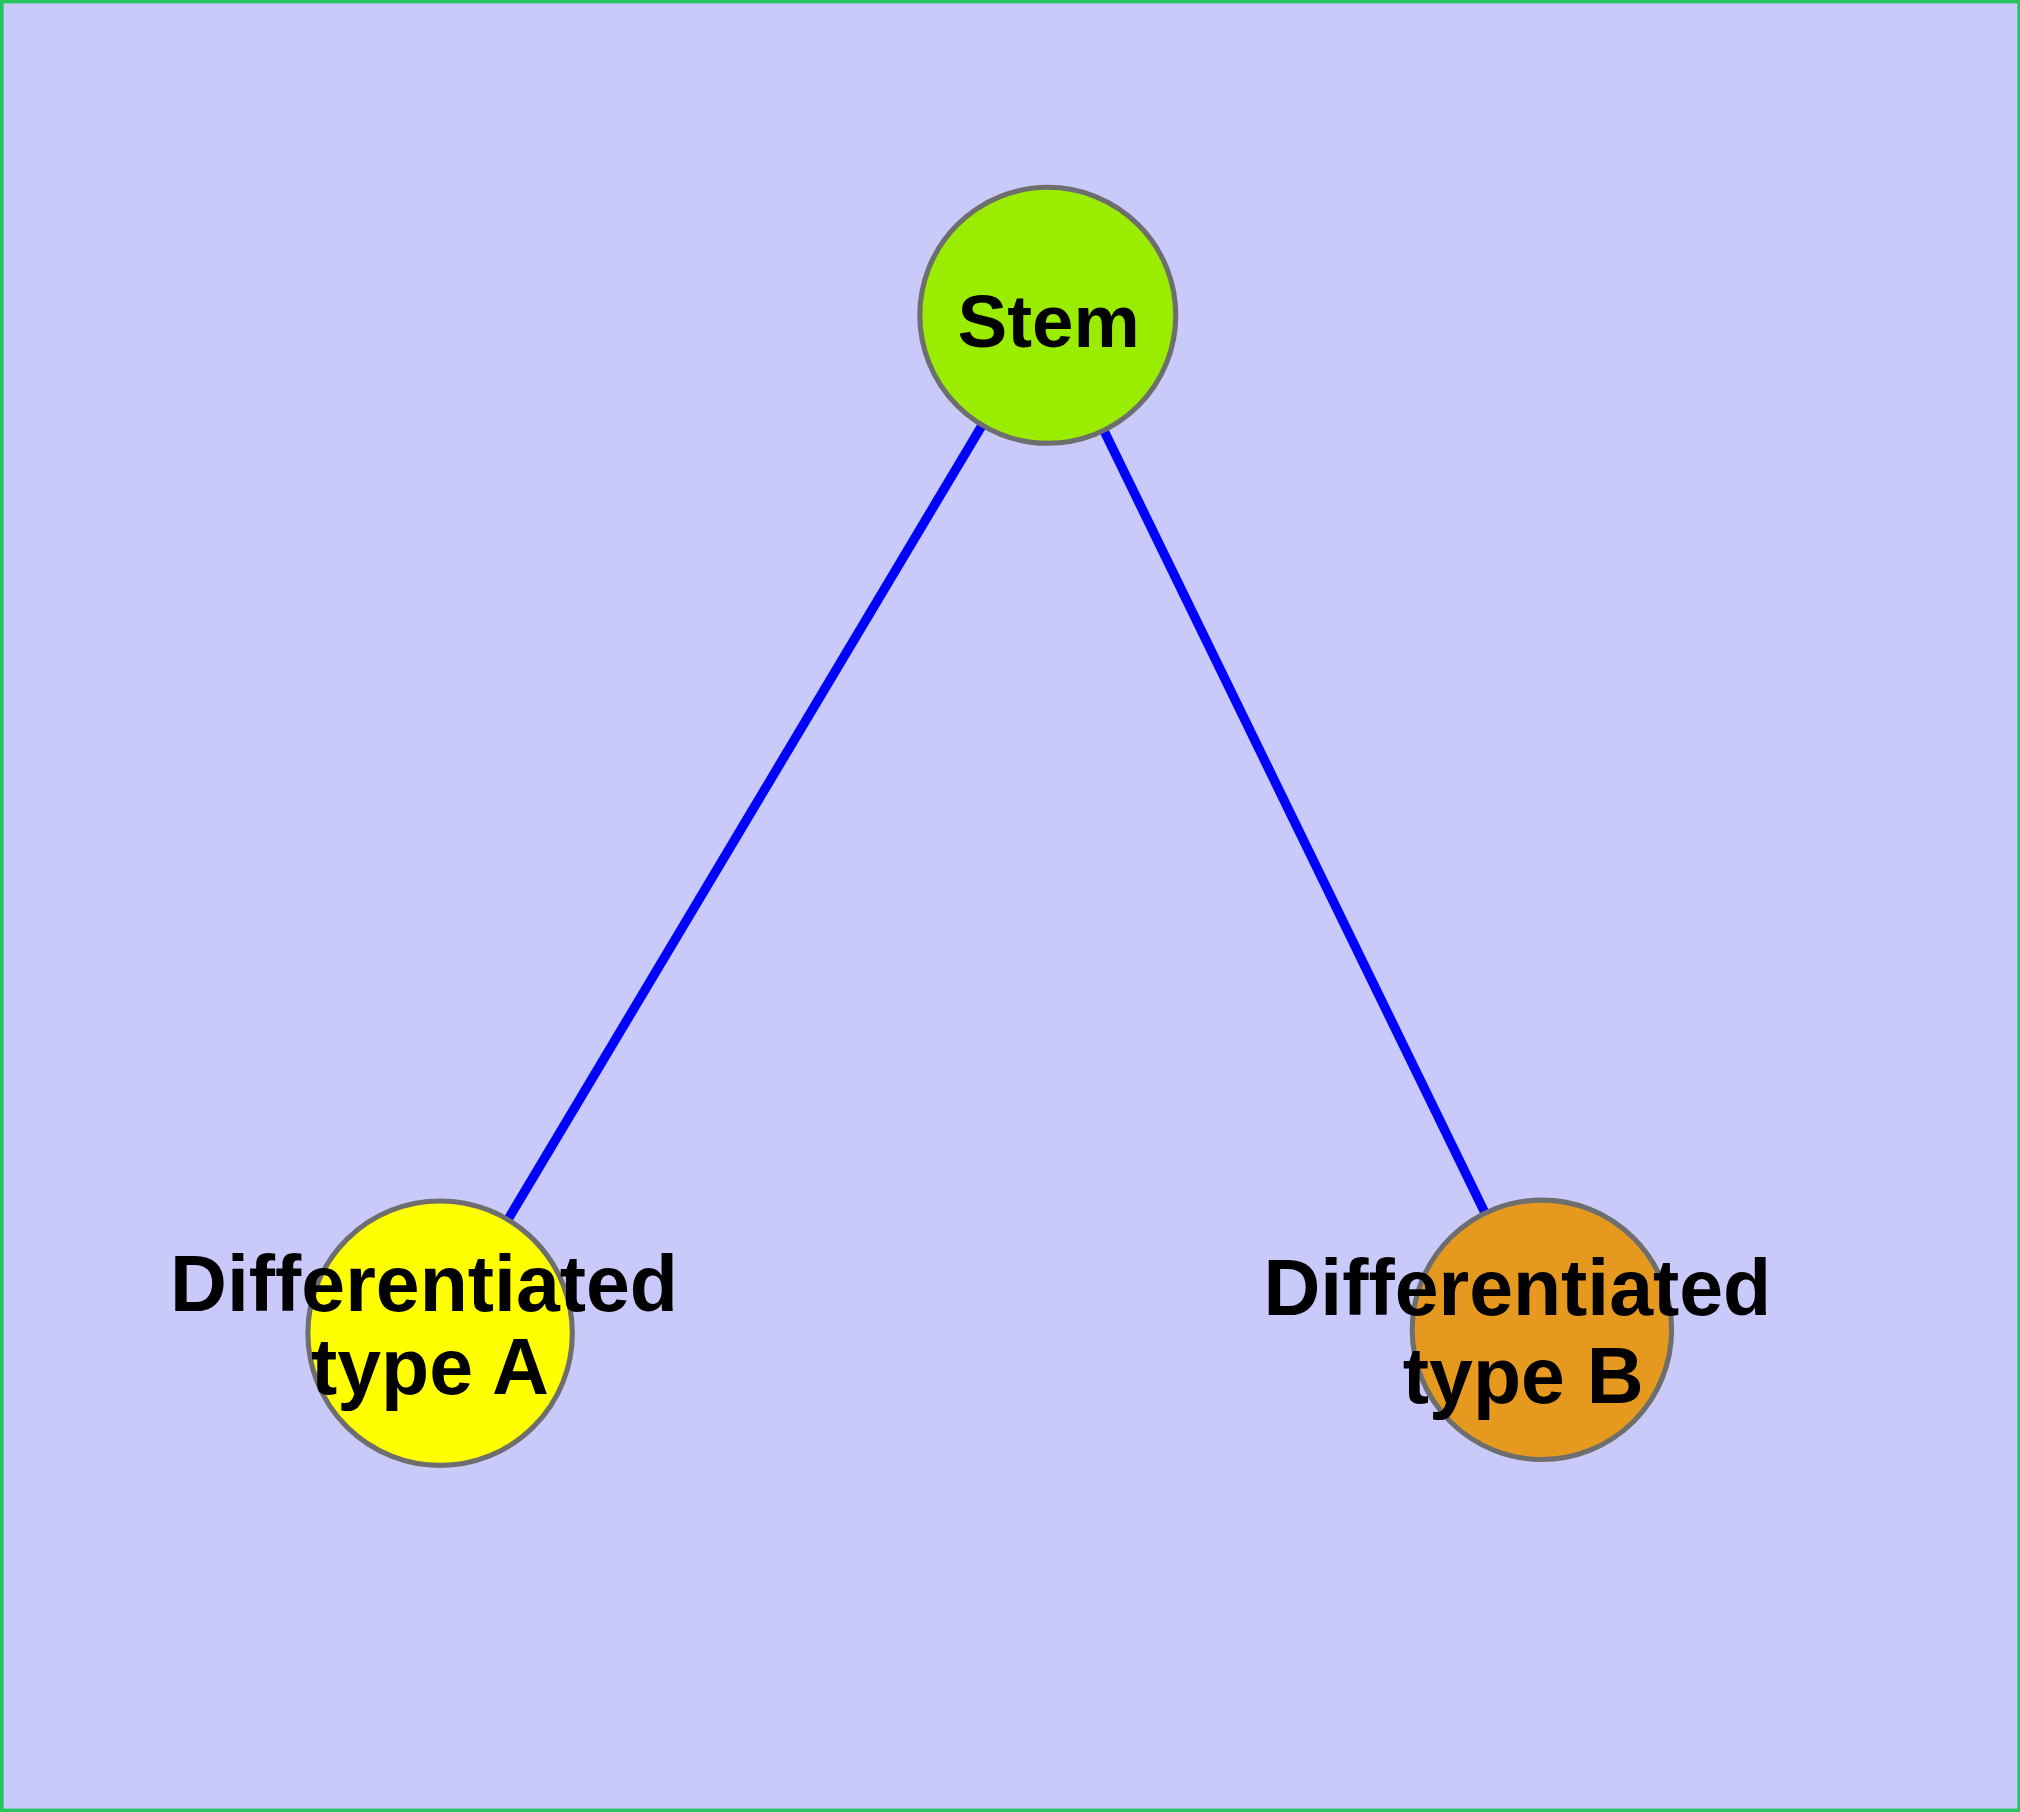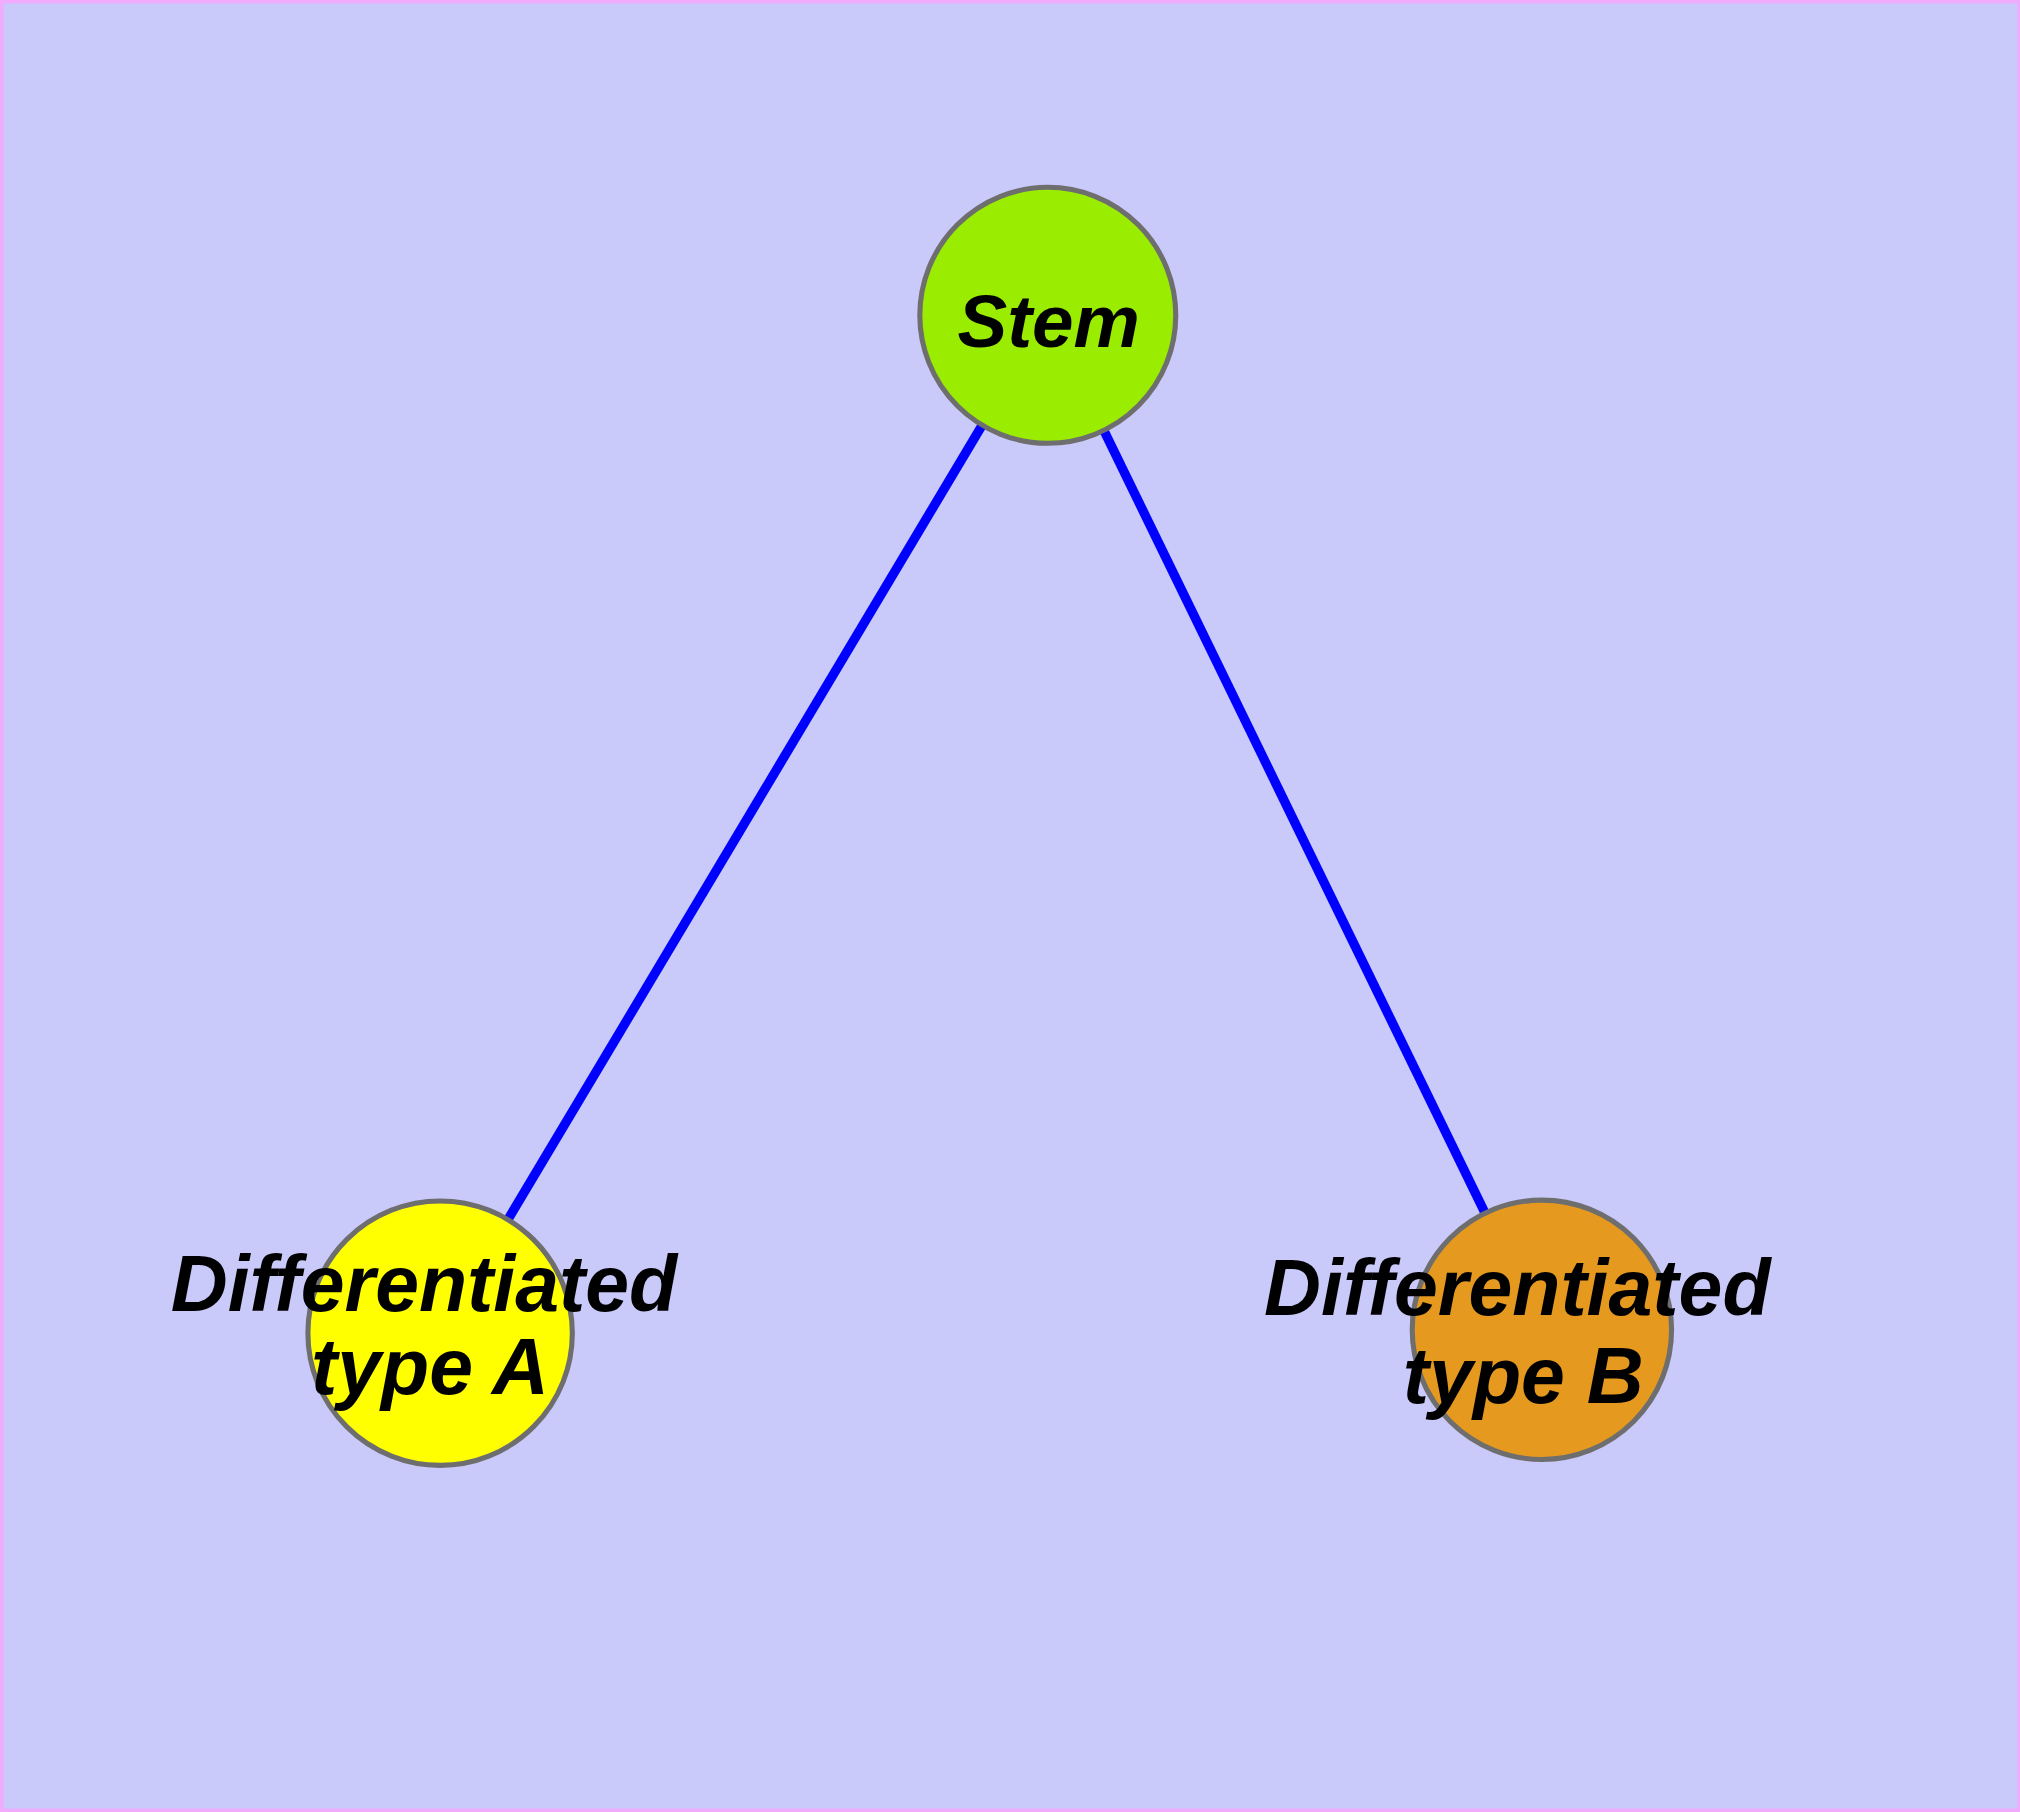--- a/index.html
+++ b/index.html
@@ -11,9 +11,8 @@
     position: relative;
     width: 2021px;
     height: 1812px;
-    background: #f0abfc;
+    background: #22c55e;
     overflow: hidden;
-    font-style: italic;
   }
   svg.diagram {
     display: block;

